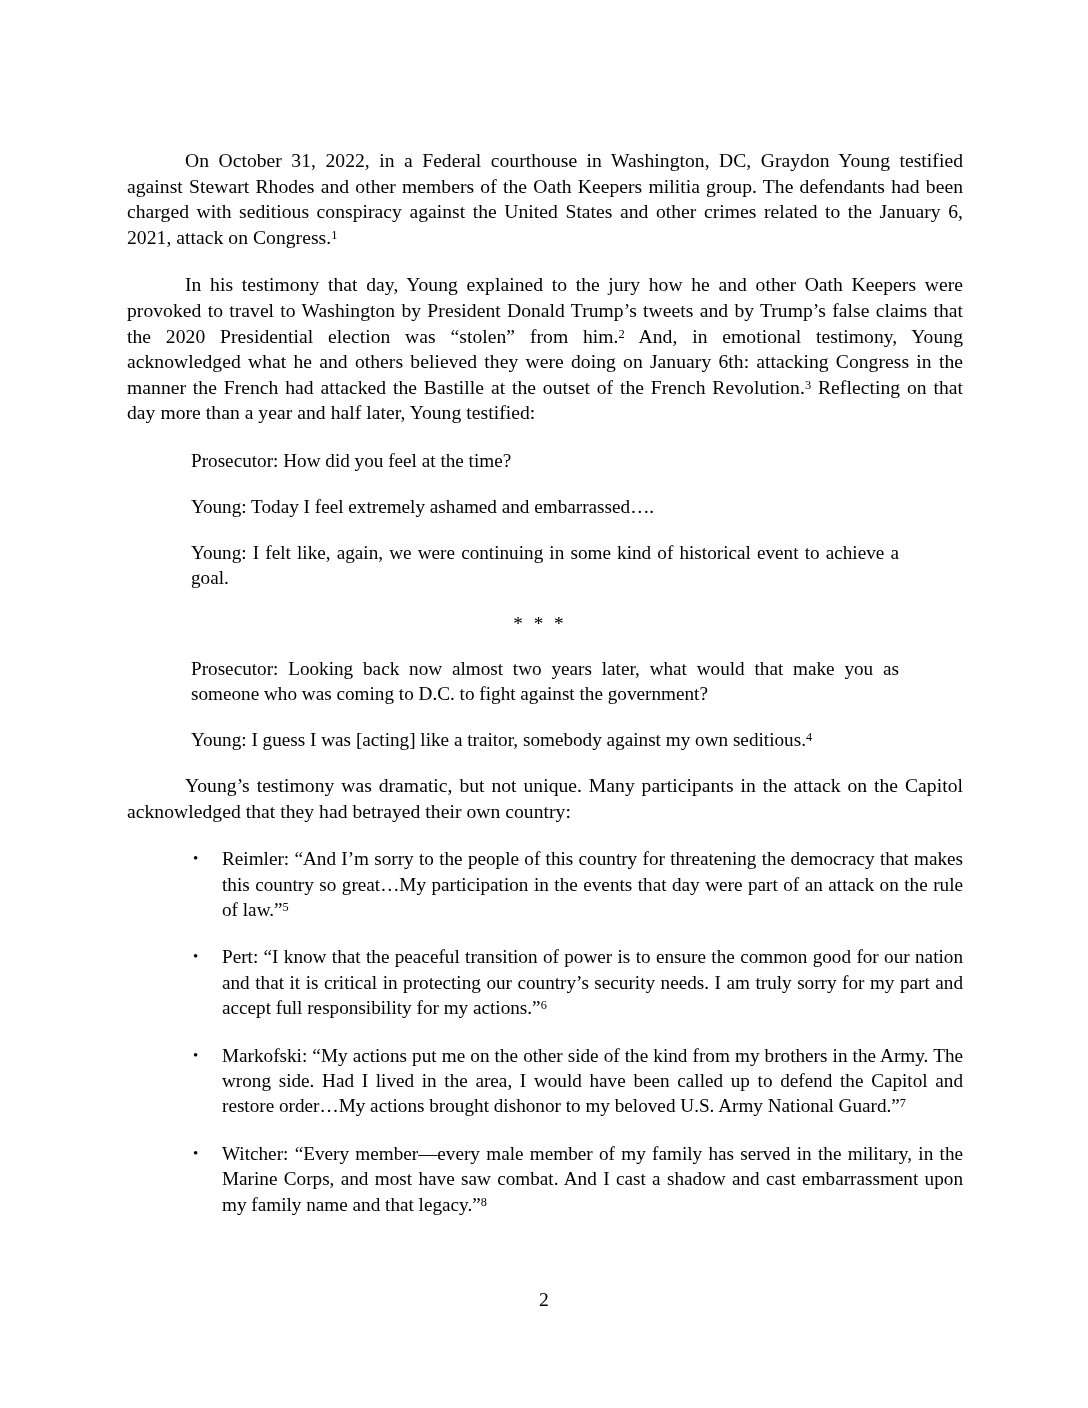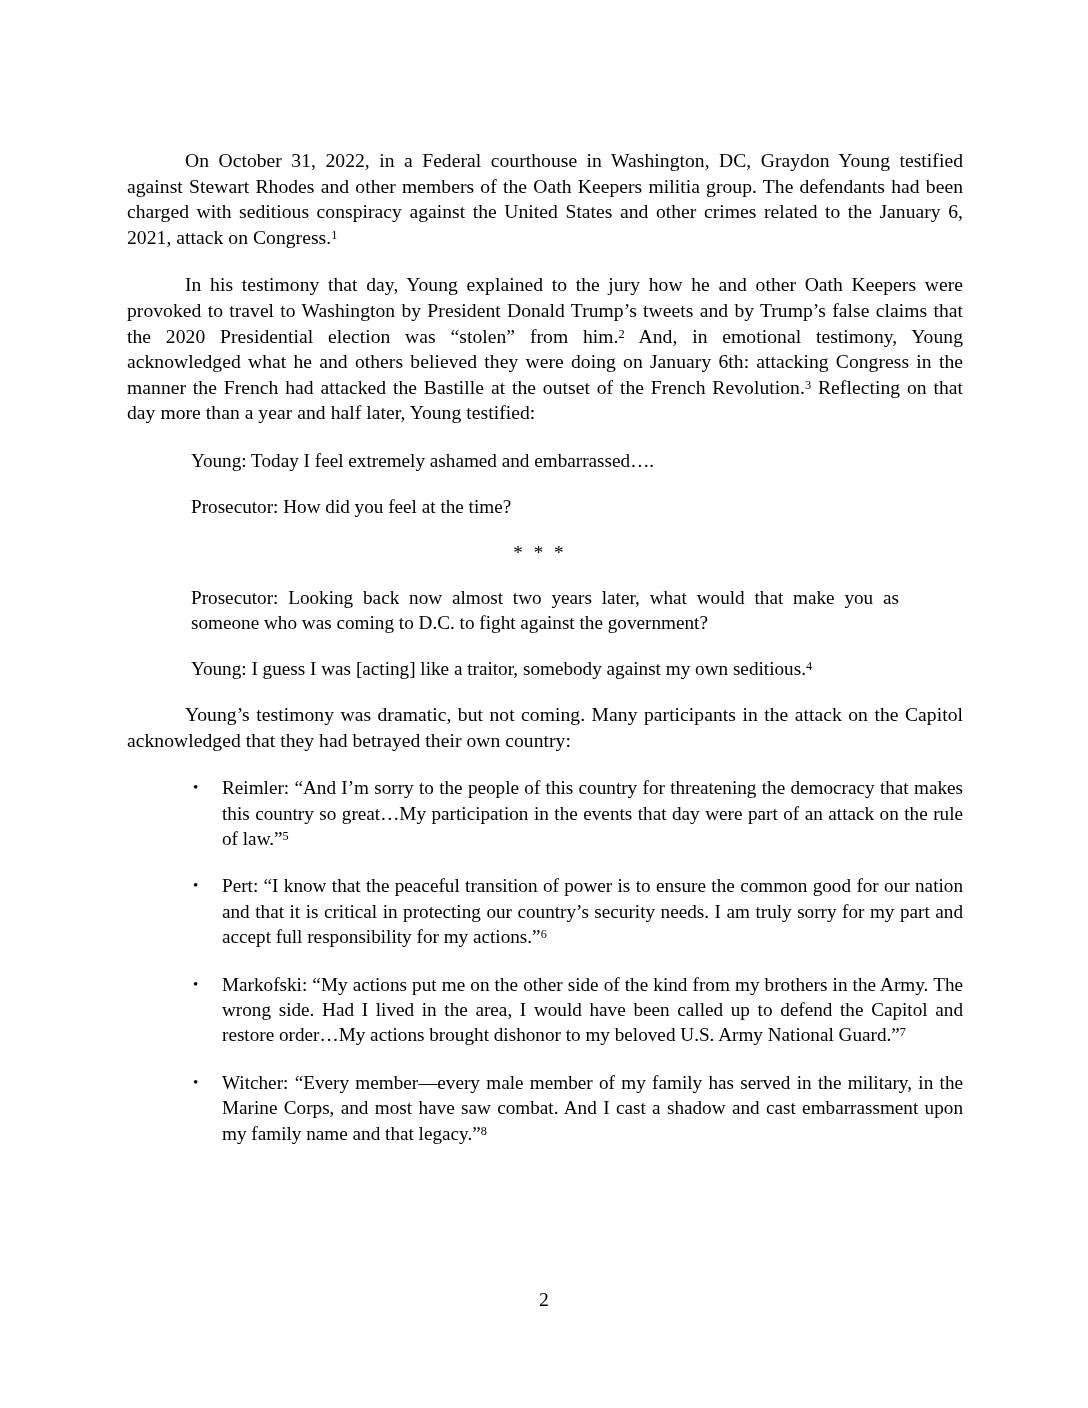--- a/index.html
+++ b/index.html
@@ -104,11 +104,11 @@
 
 
     <div class="quote-block">
-      <p>Young:  Today I feel extremely ashamed and embarrassed….</p>
+      <p>Prosecutor:  How did you feel at the time?</p>
     </div>
 
     <div class="quote-block">
-      <p>Prosecutor:  How did you feel at the time?</p>
+      <p>Young:  Today I feel extremely ashamed and embarrassed….</p>
     </div>
 
 

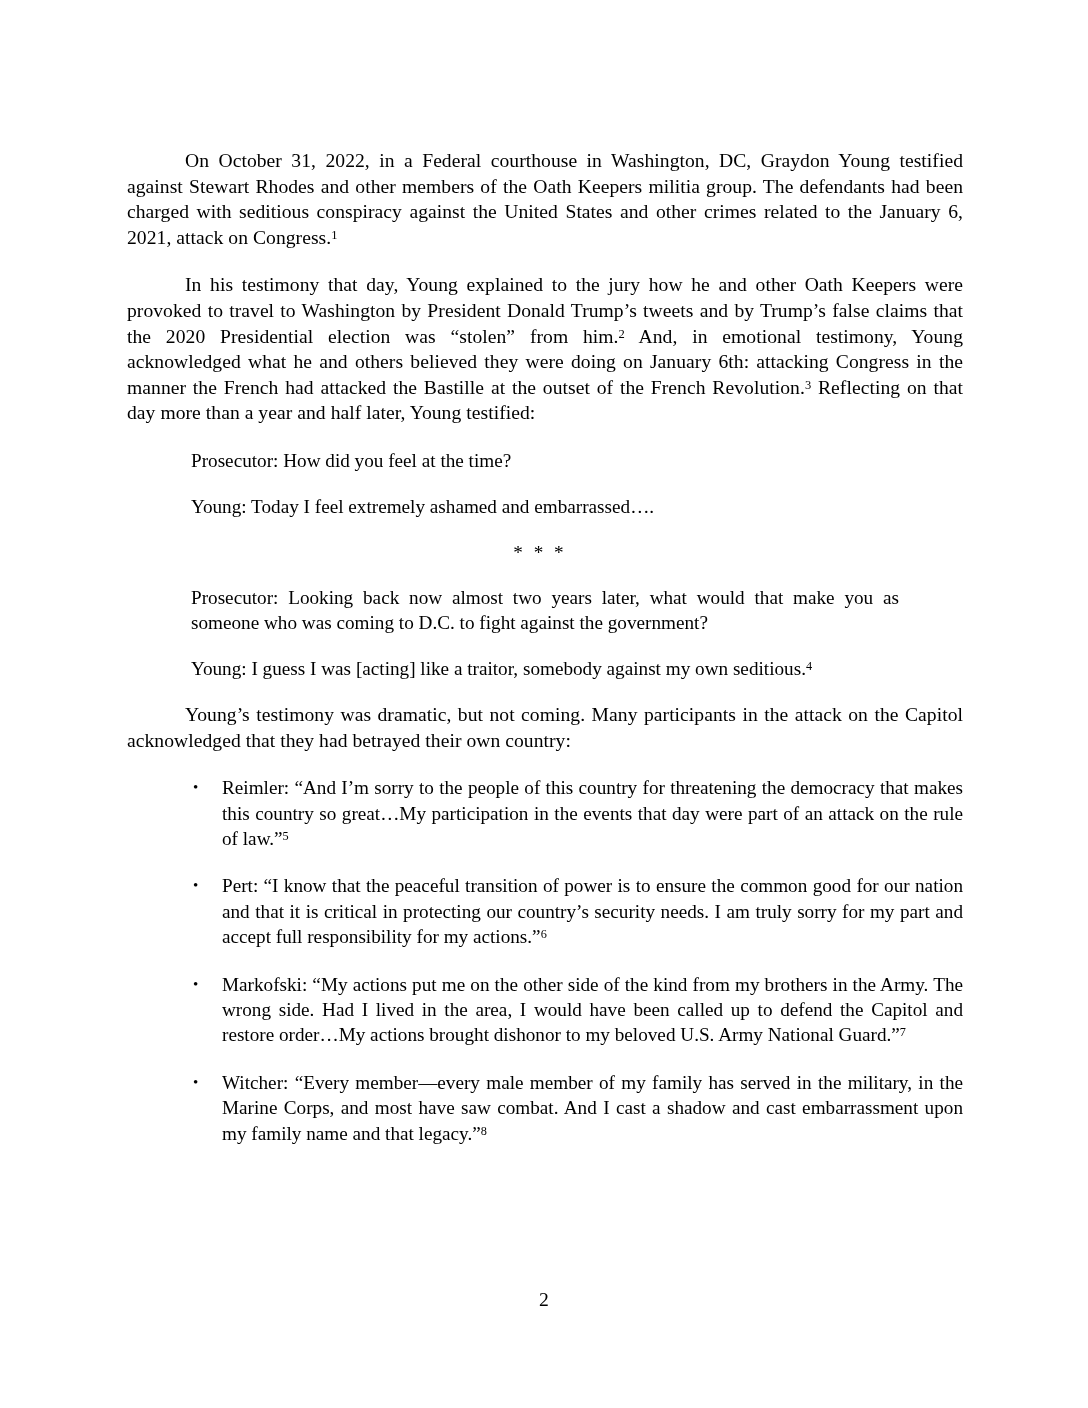--- a/index.html
+++ b/index.html
@@ -111,6 +111,9 @@
       <p>Young:  Today I feel extremely ashamed and embarrassed….</p>
     </div>
 
+    <div class="quote-block">
+      <p>Young:  I felt like, again, we were continuing in some kind of historical event to achieve a goal.</p>
+    </div>
 
     <div class="stars">* * *</div>
 

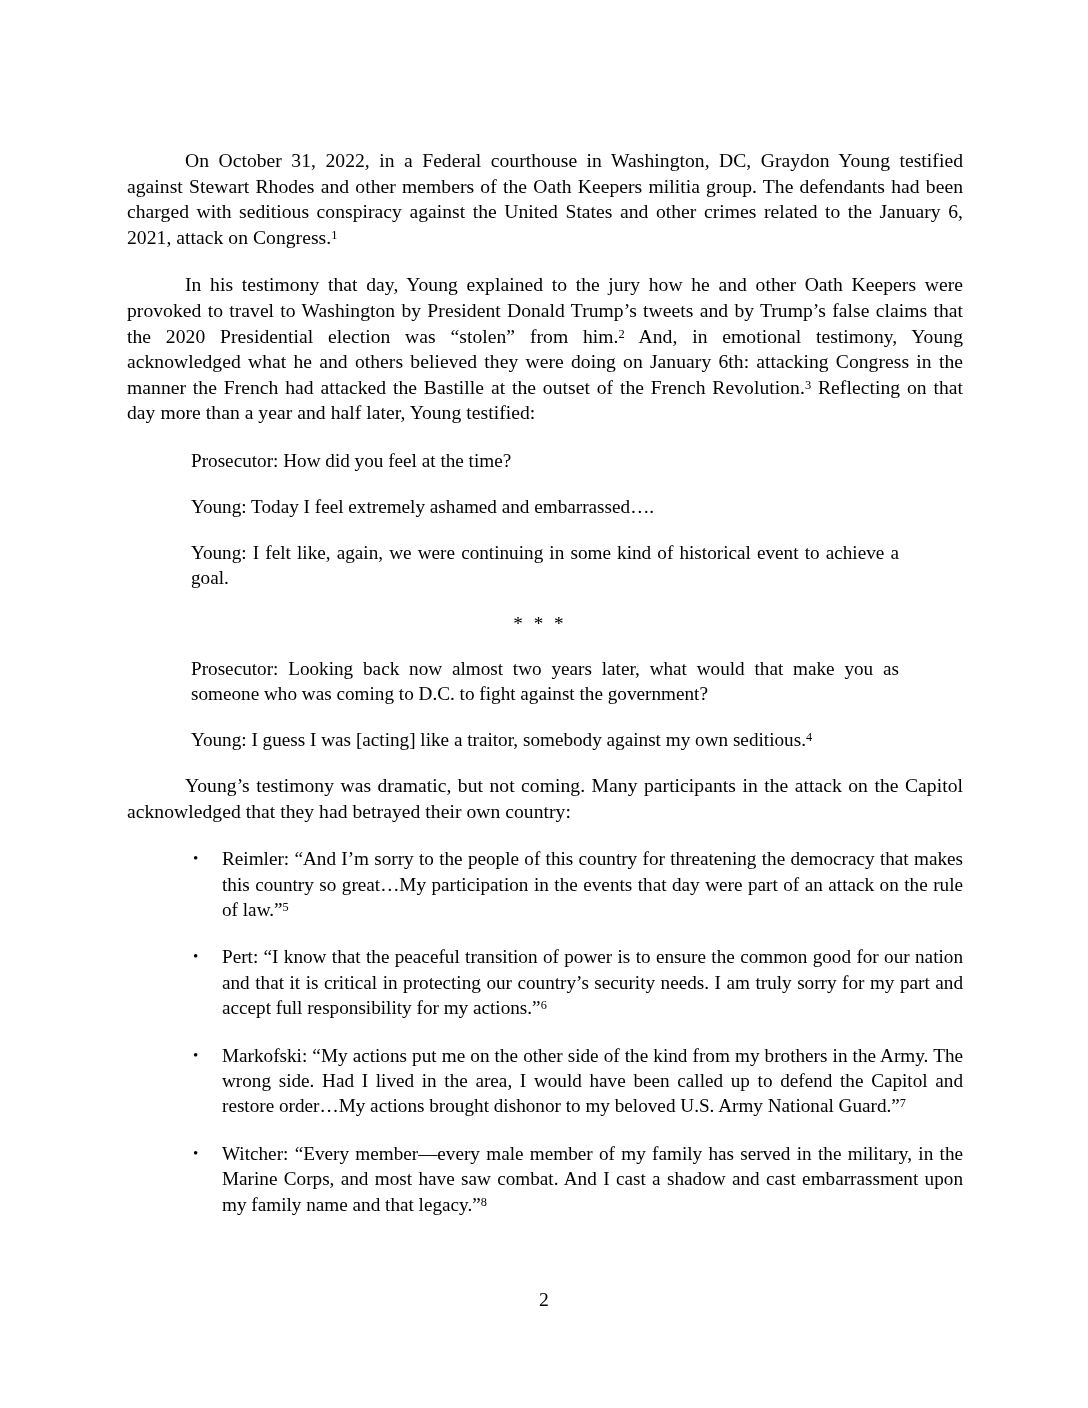--- a/index.html
+++ b/index.html
@@ -125,7 +125,7 @@
       <p><span>Young:  I guess I was [acting] like a traitor, somebody against my own seditious.</span><sup>4</sup></p>
     </div>
 
-    <p class="body-para">Young’s testimony was dramatic, but not coming.  Many participants in the attack on the Capitol acknowledged that they had betrayed their own country:</p>
+    <p class="body-para">Young’s testimony was dramatic, but not unique.  Many participants in the attack on the Capitol acknowledged that they had betrayed their own country:</p>
 
     <ul class="bullets">
       <li><span class="bullet-mark">•</span><span>Reimler: “And I’m sorry to the people of this country for threatening the democracy that makes this country so great…My participation in the events that day were part of an attack on the rule of law.”</span><sup>5</sup></li>

